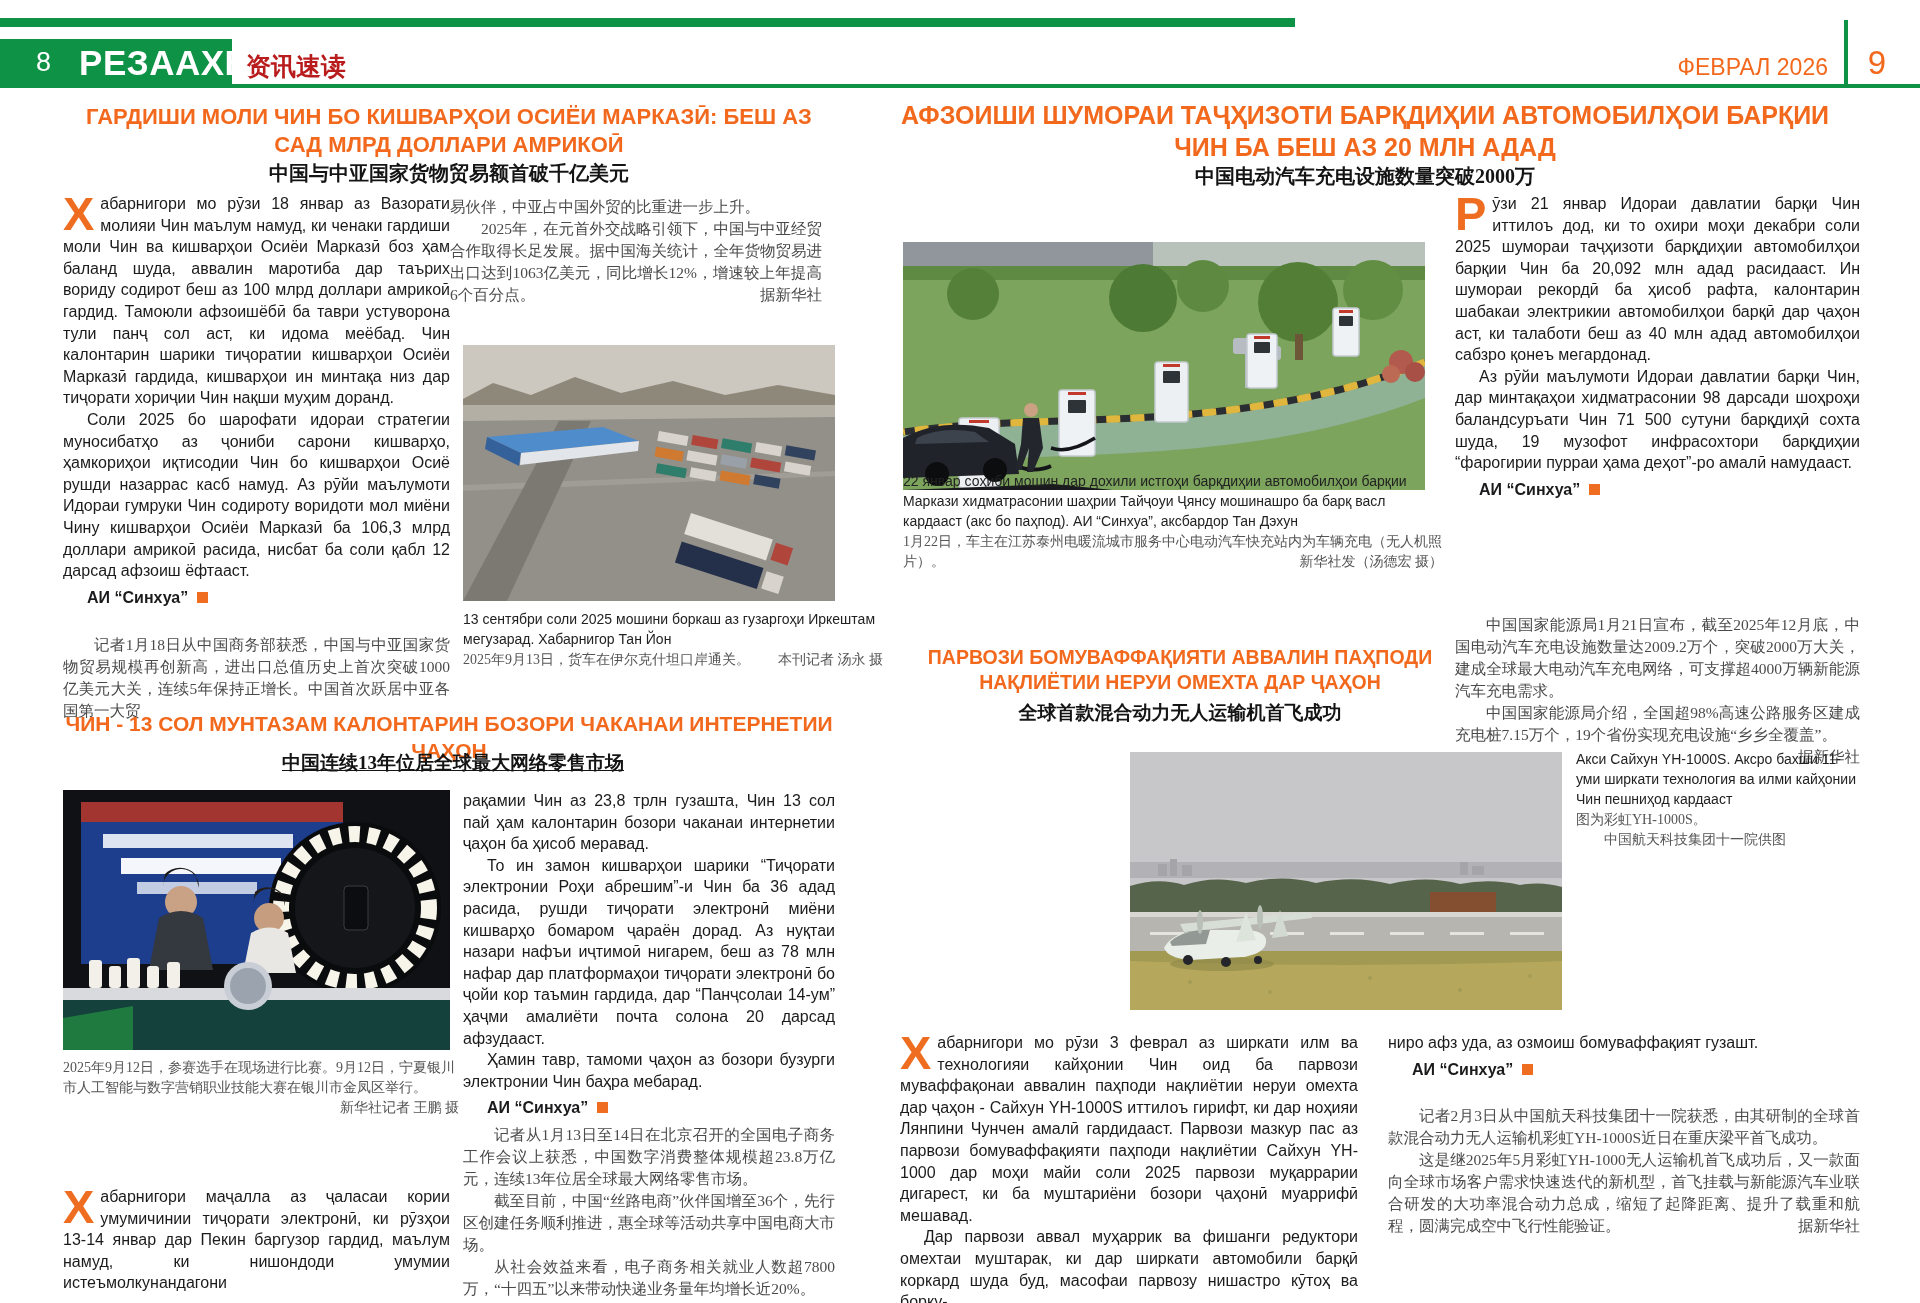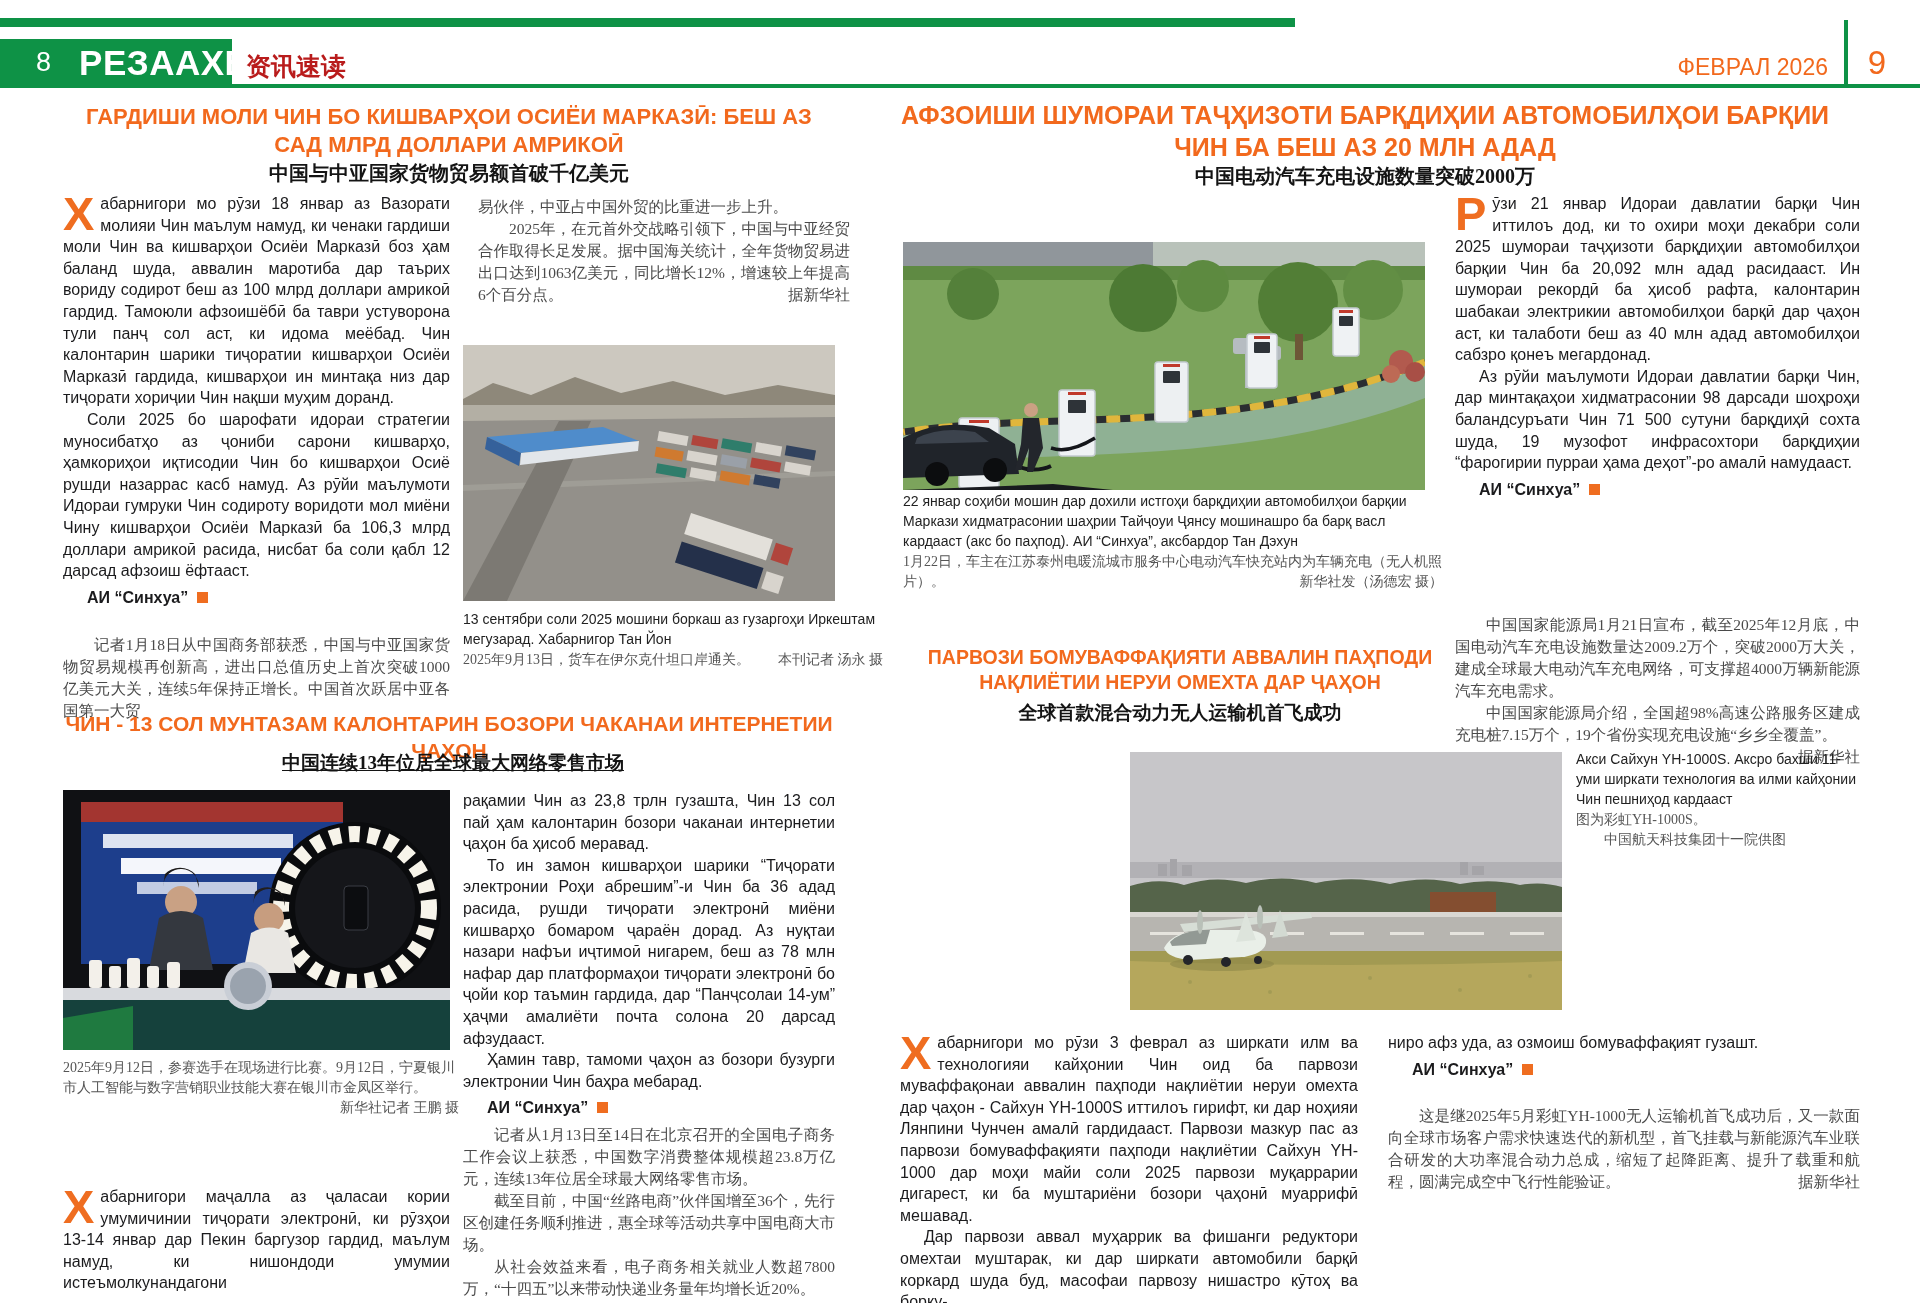--- a/index.html
+++ b/index.html
@@ -41,7 +41,7 @@
   #a1-sub{left:63px;top:160px;width:772px;font-size:20px;}
   #a1-col1{left:63px;top:193px;width:387px;}
   #a1-col1-cn{left:63px;top:634px;width:387px;}
-  #a1-col2-cn{left:478px;top:196px;width:372px;}
+  #a1-col2-cn{left:450px;top:196px;width:372px;}
   #a1-photo{left:463px;top:345px;width:372px;height:256px;}
   #a1-cap{left:463px;top:610px;width:420px;}
   

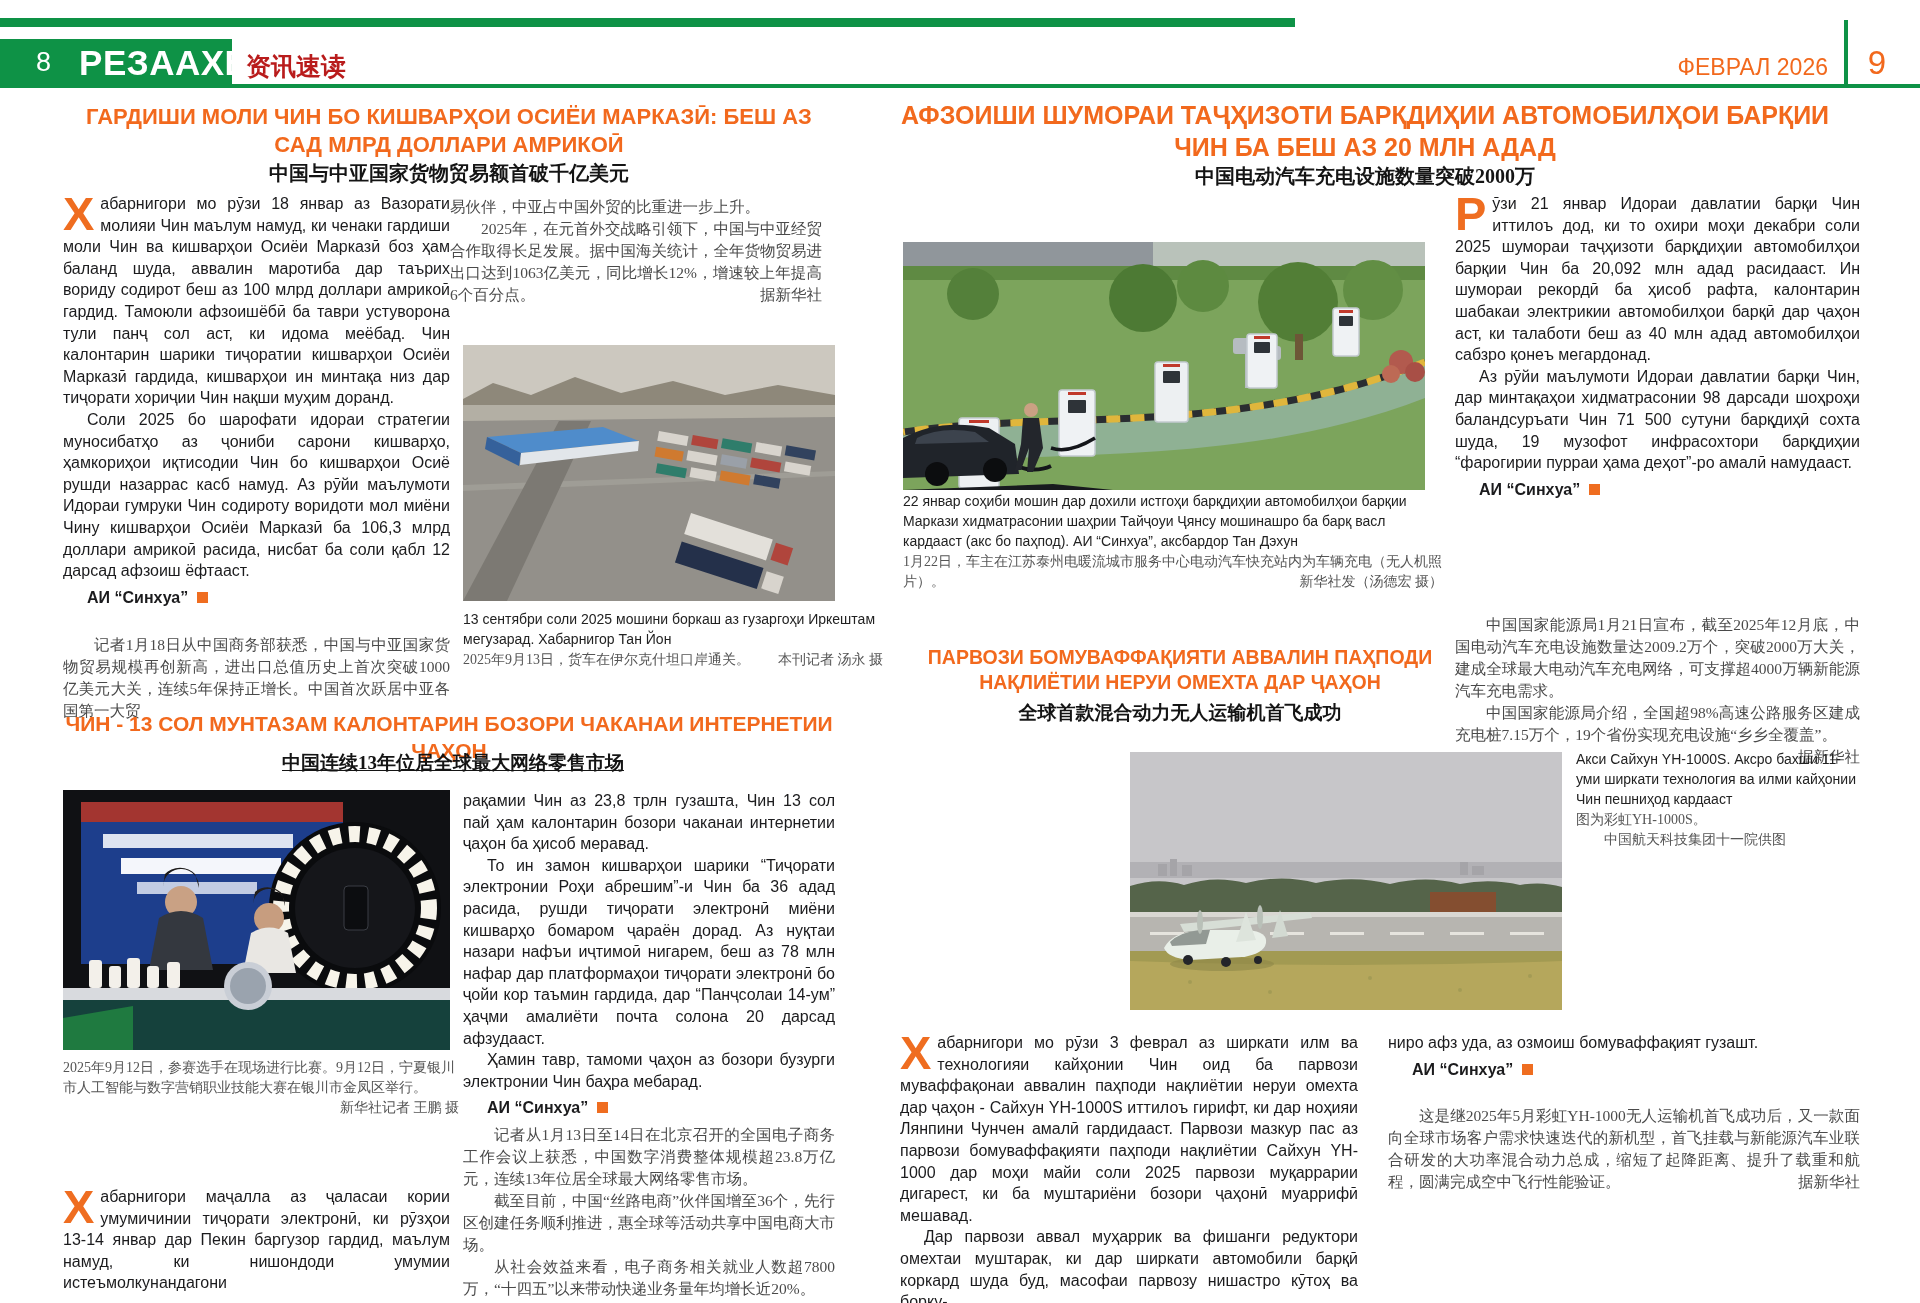--- a/index.html
+++ b/index.html
@@ -56,7 +56,7 @@
   #a3-title{left:900px;top:100px;width:930px;font-size:25px;}
   #a3-sub{left:900px;top:163px;width:930px;font-size:20px;}
   #a3-photo{left:903px;top:242px;width:522px;height:248px;}
-  #a3-cap{left:903px;top:492px;width:540px;}
+  #a3-cap{left:903px;top:472px;width:540px;}
   #a3-col2{left:1455px;top:193px;width:405px;}
   #a3-col2-cn{left:1455px;top:614px;width:405px;}
   

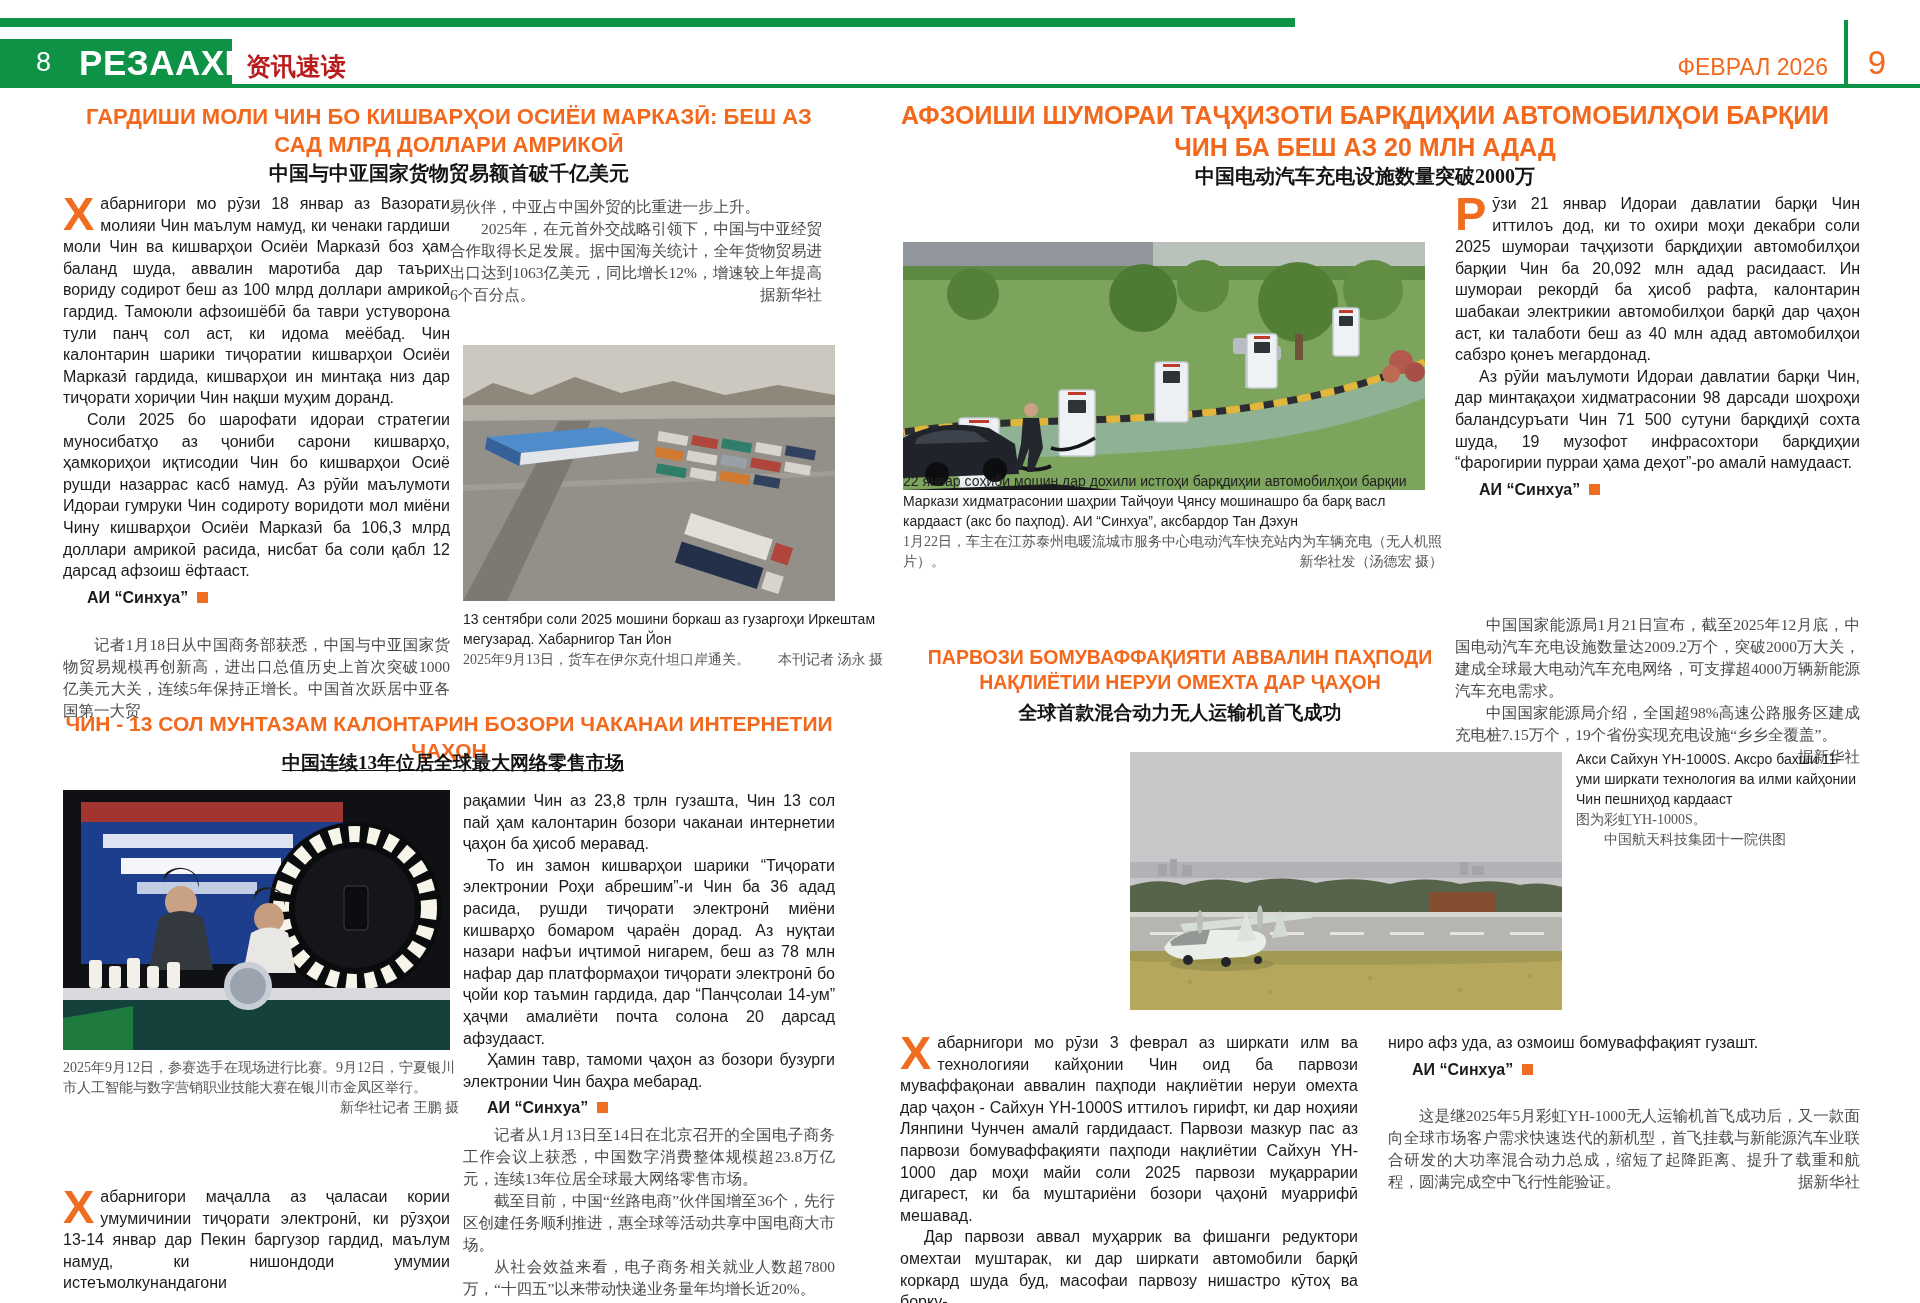--- a/index.html
+++ b/index.html
@@ -354,6 +354,7 @@
     </div>
 
     <div class="abs cn" id="a4-col2-cn">
+      <p>记者2月3日从中国航天科技集团十一院获悉，由其研制的全球首款混合动力无人运输机彩虹YH-1000S近日在重庆梁平首飞成功。</p>
       <p><span>这是继2025年5月彩虹YH-1000无人运输机首飞成功后，又一款面向全球市场客户需求快速迭代的新机型，首飞挂载与新能源汽车业联合研发的大功率混合动力总成，缩短了起降距离、提升了载重和航程，圆满完成空中飞行性能验证。</span><span class="attr">据新华社</span></p>
     </div>
   </article>

